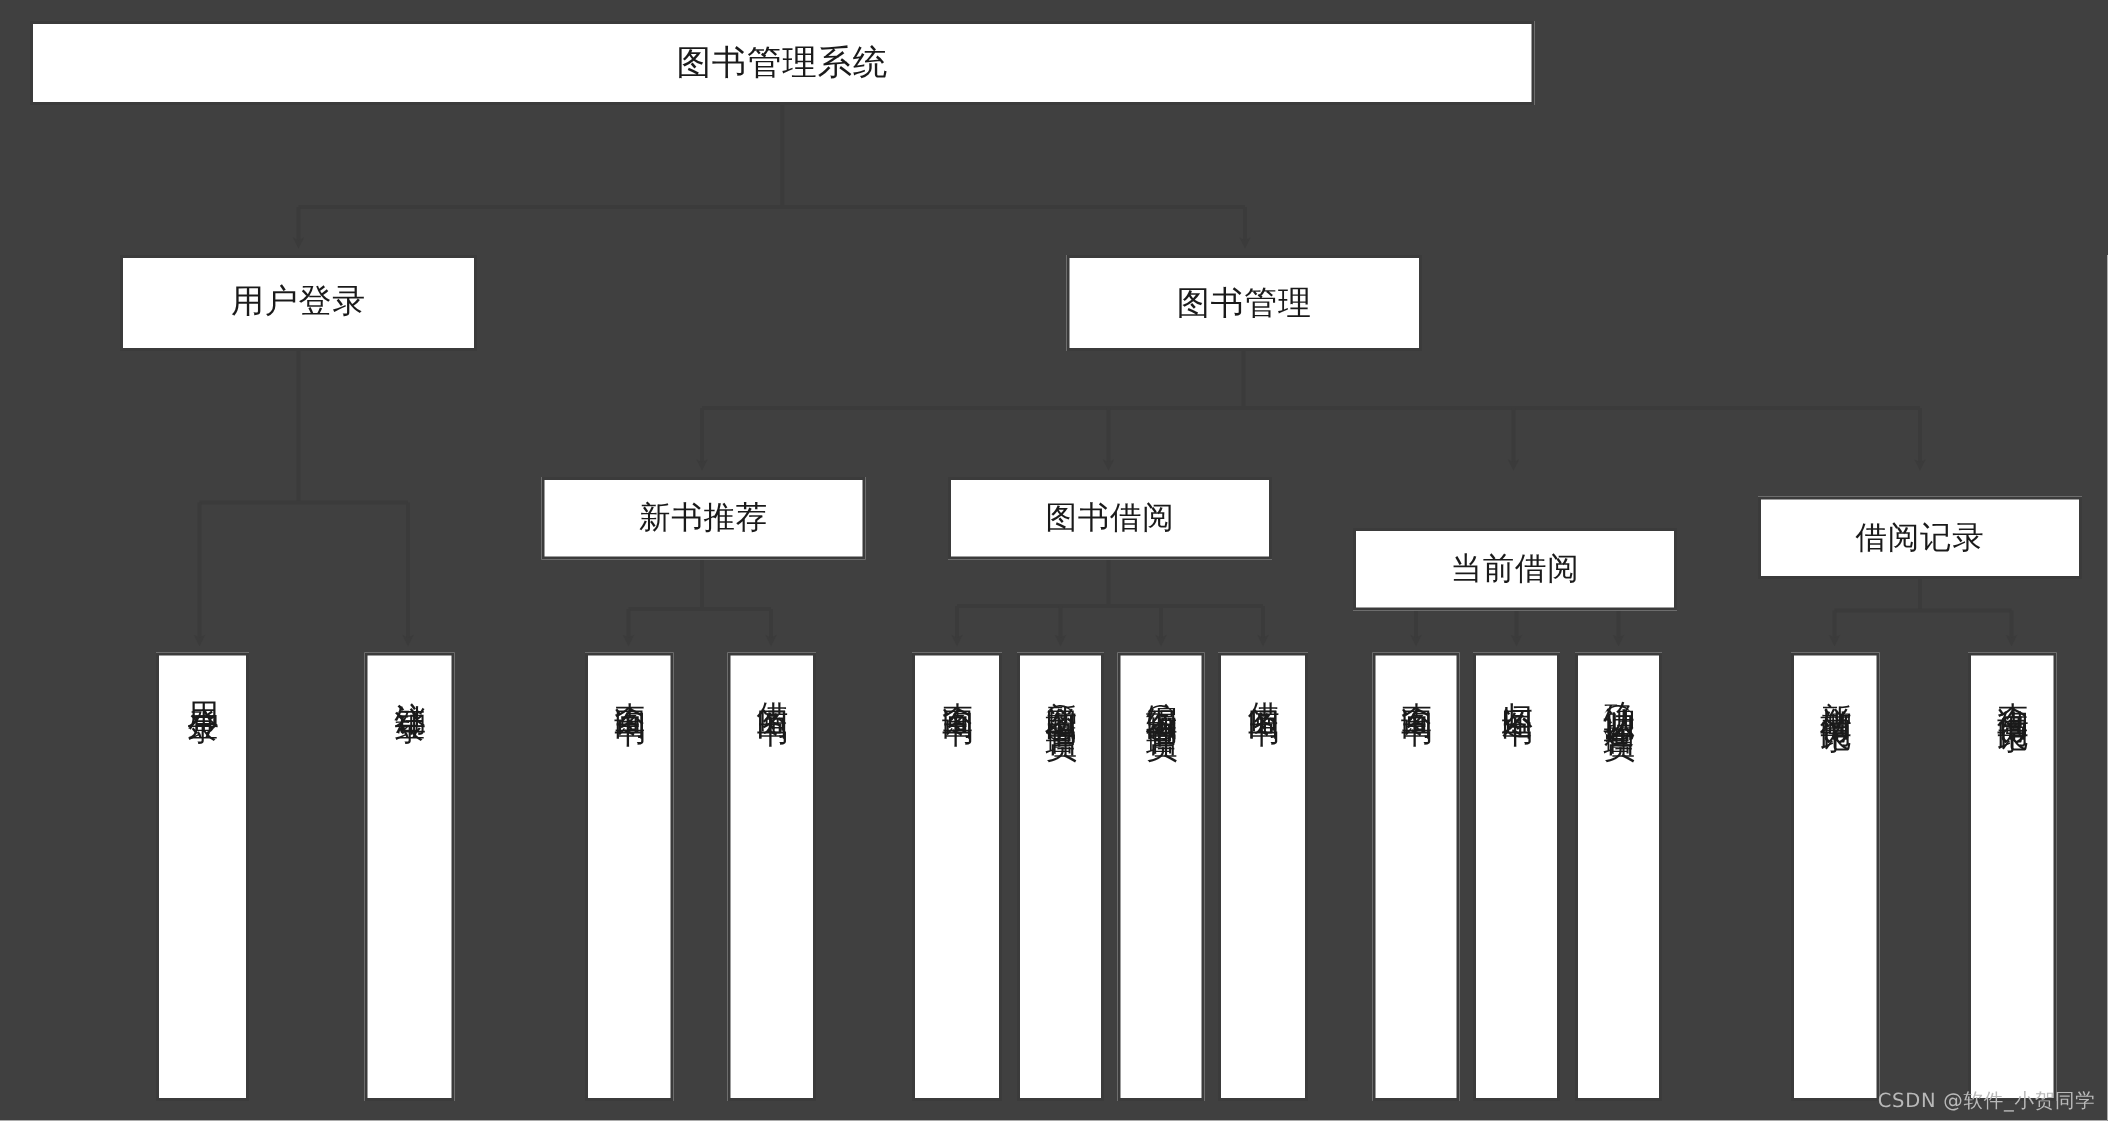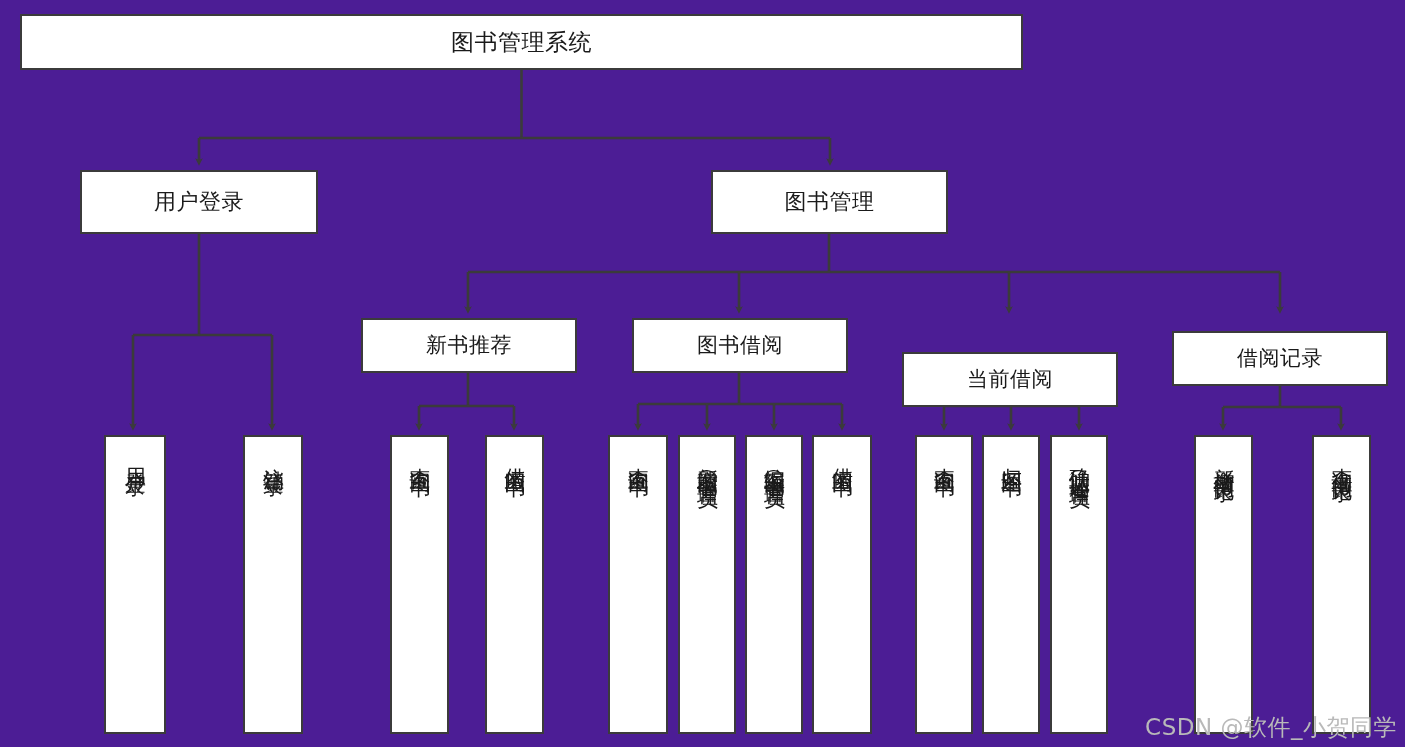--- a/index.html
+++ b/index.html
@@ -15,7 +15,7 @@
     position: relative;
     width: 1405px;
     height: 747px;
-    background: #4c1d95;
+    background: #404040;
     overflow: hidden;
   }
   #diagram-svg {

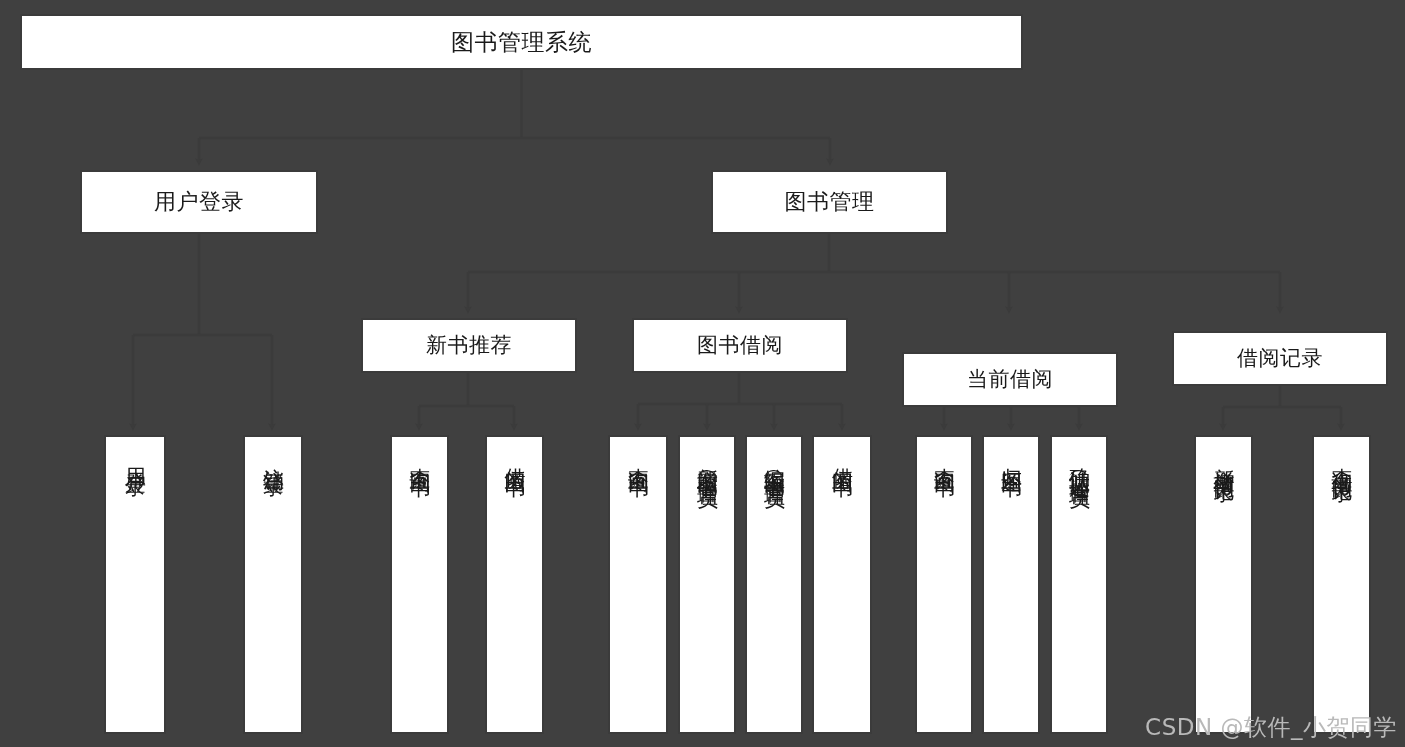--- a/index.html
+++ b/index.html
@@ -62,7 +62,7 @@
     position: absolute;
     right: 8px;
     bottom: 4px;
-    font-size: 23px;
+    font-size: 13px;
     color: #b9b9b9;
     letter-spacing: 0.5px;
     white-space: nowrap;

